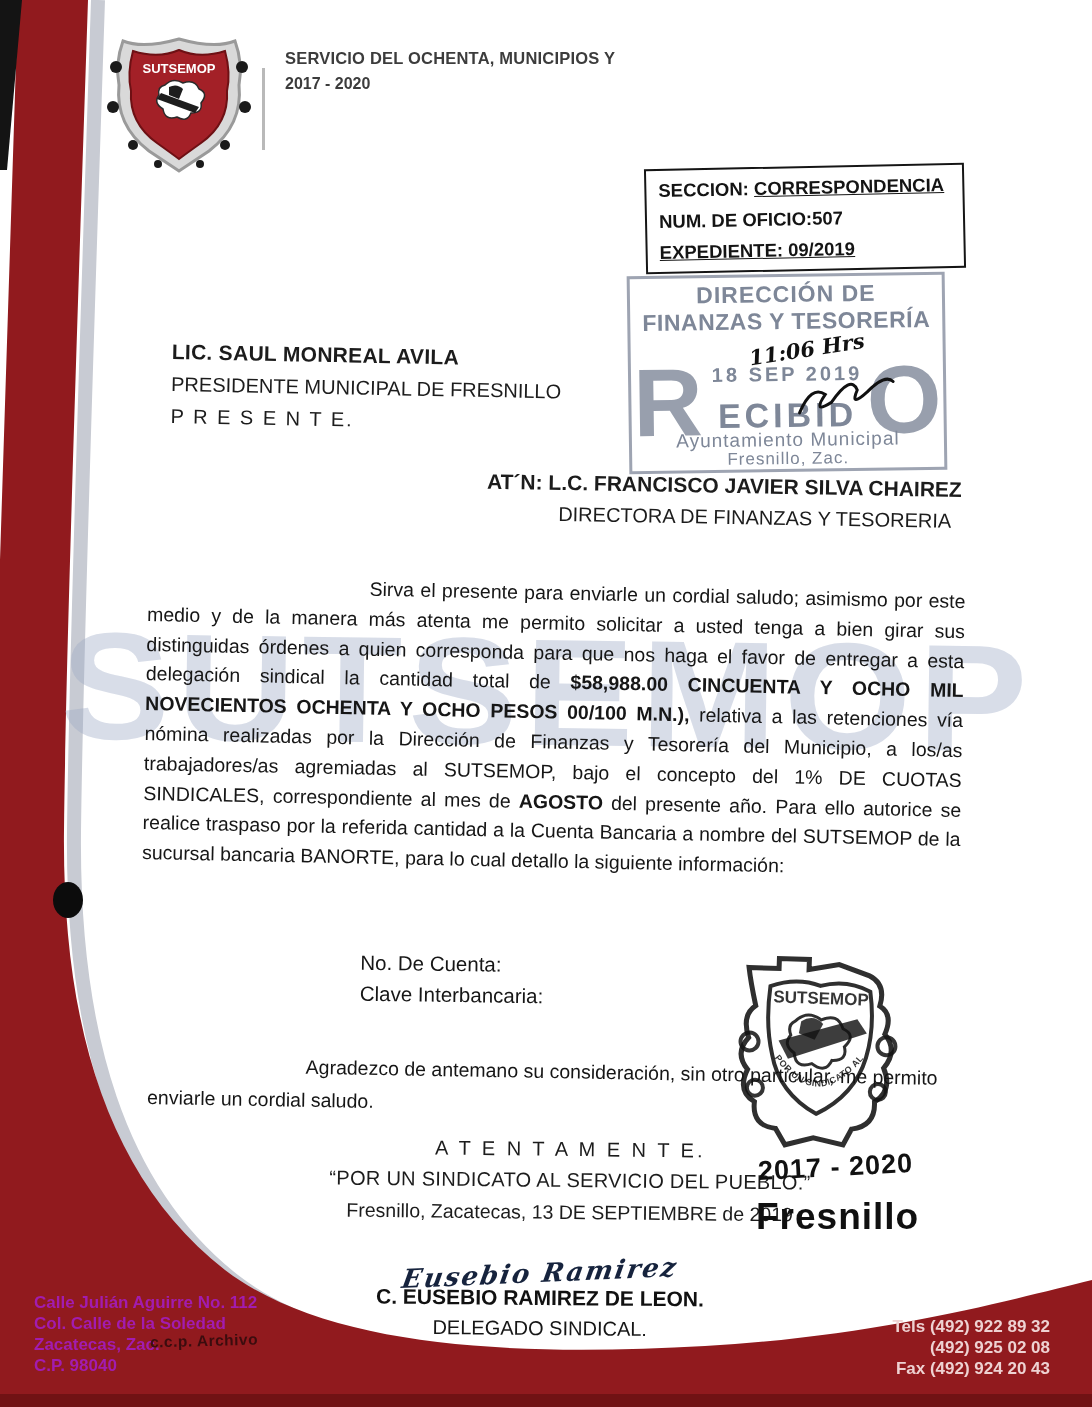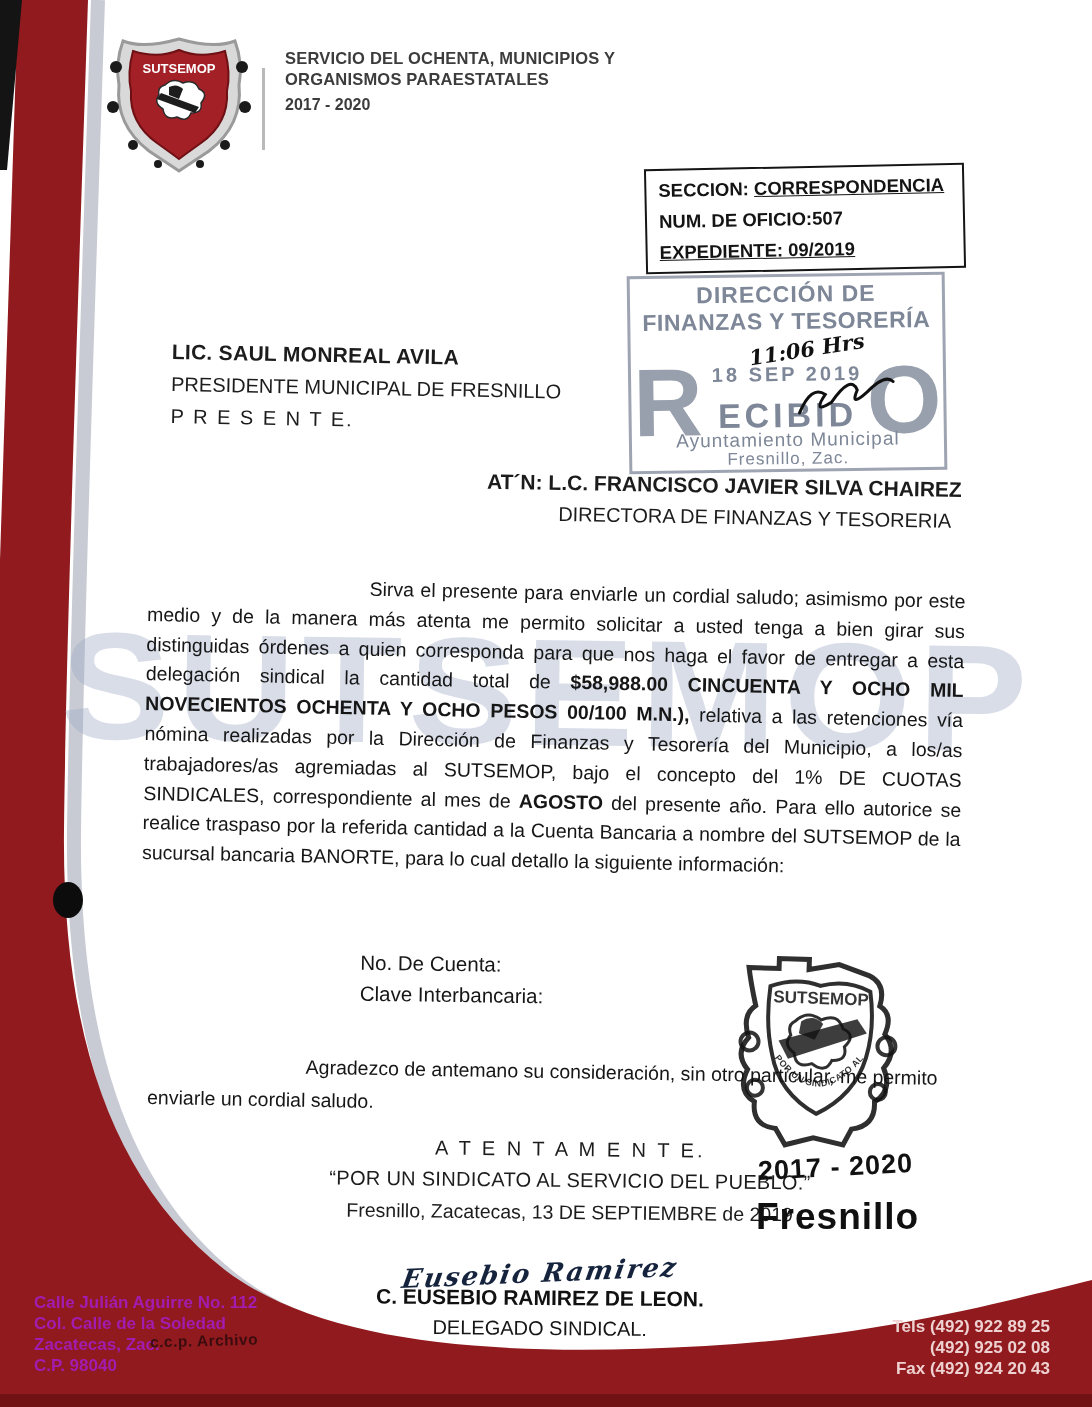--- a/index.html
+++ b/index.html
@@ -158,7 +158,6 @@
 <div class="header-divider"></div>
 <div class="org-block">
   <div class="org-line">SERVICIO DEL OCHENTA, MUNICIPIOS Y</div>
-  <div class="org-line">ORGANISMOS PARAESTATALES</div>
   <div class="period">2017 - 2020</div>
 </div>
 

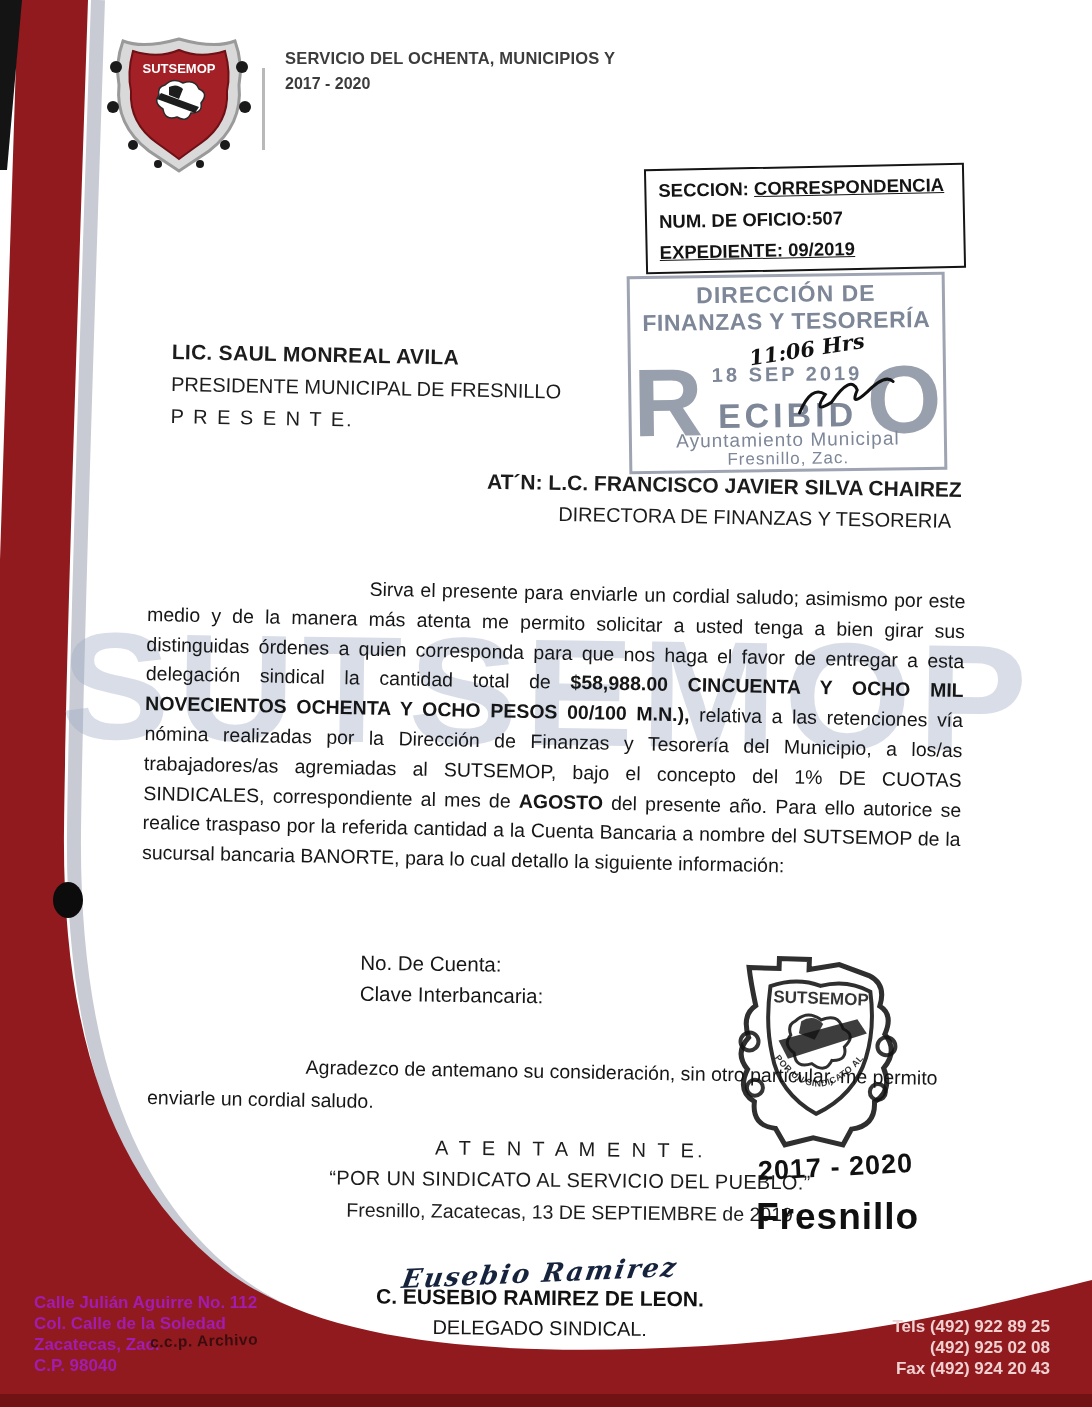--- a/index.html
+++ b/index.html
@@ -253,7 +253,7 @@
 </div>
 <div class="ccp">c.c.p. Archivo</div>
 <div class="footer-phones">
-  <div>Tels (492) 922 89 25</div>
+  <div>Tels (492) 922 89 32</div>
   <div>(492) 925 02 08</div>
   <div>Fax (492) 924 20 43</div>
 </div>

